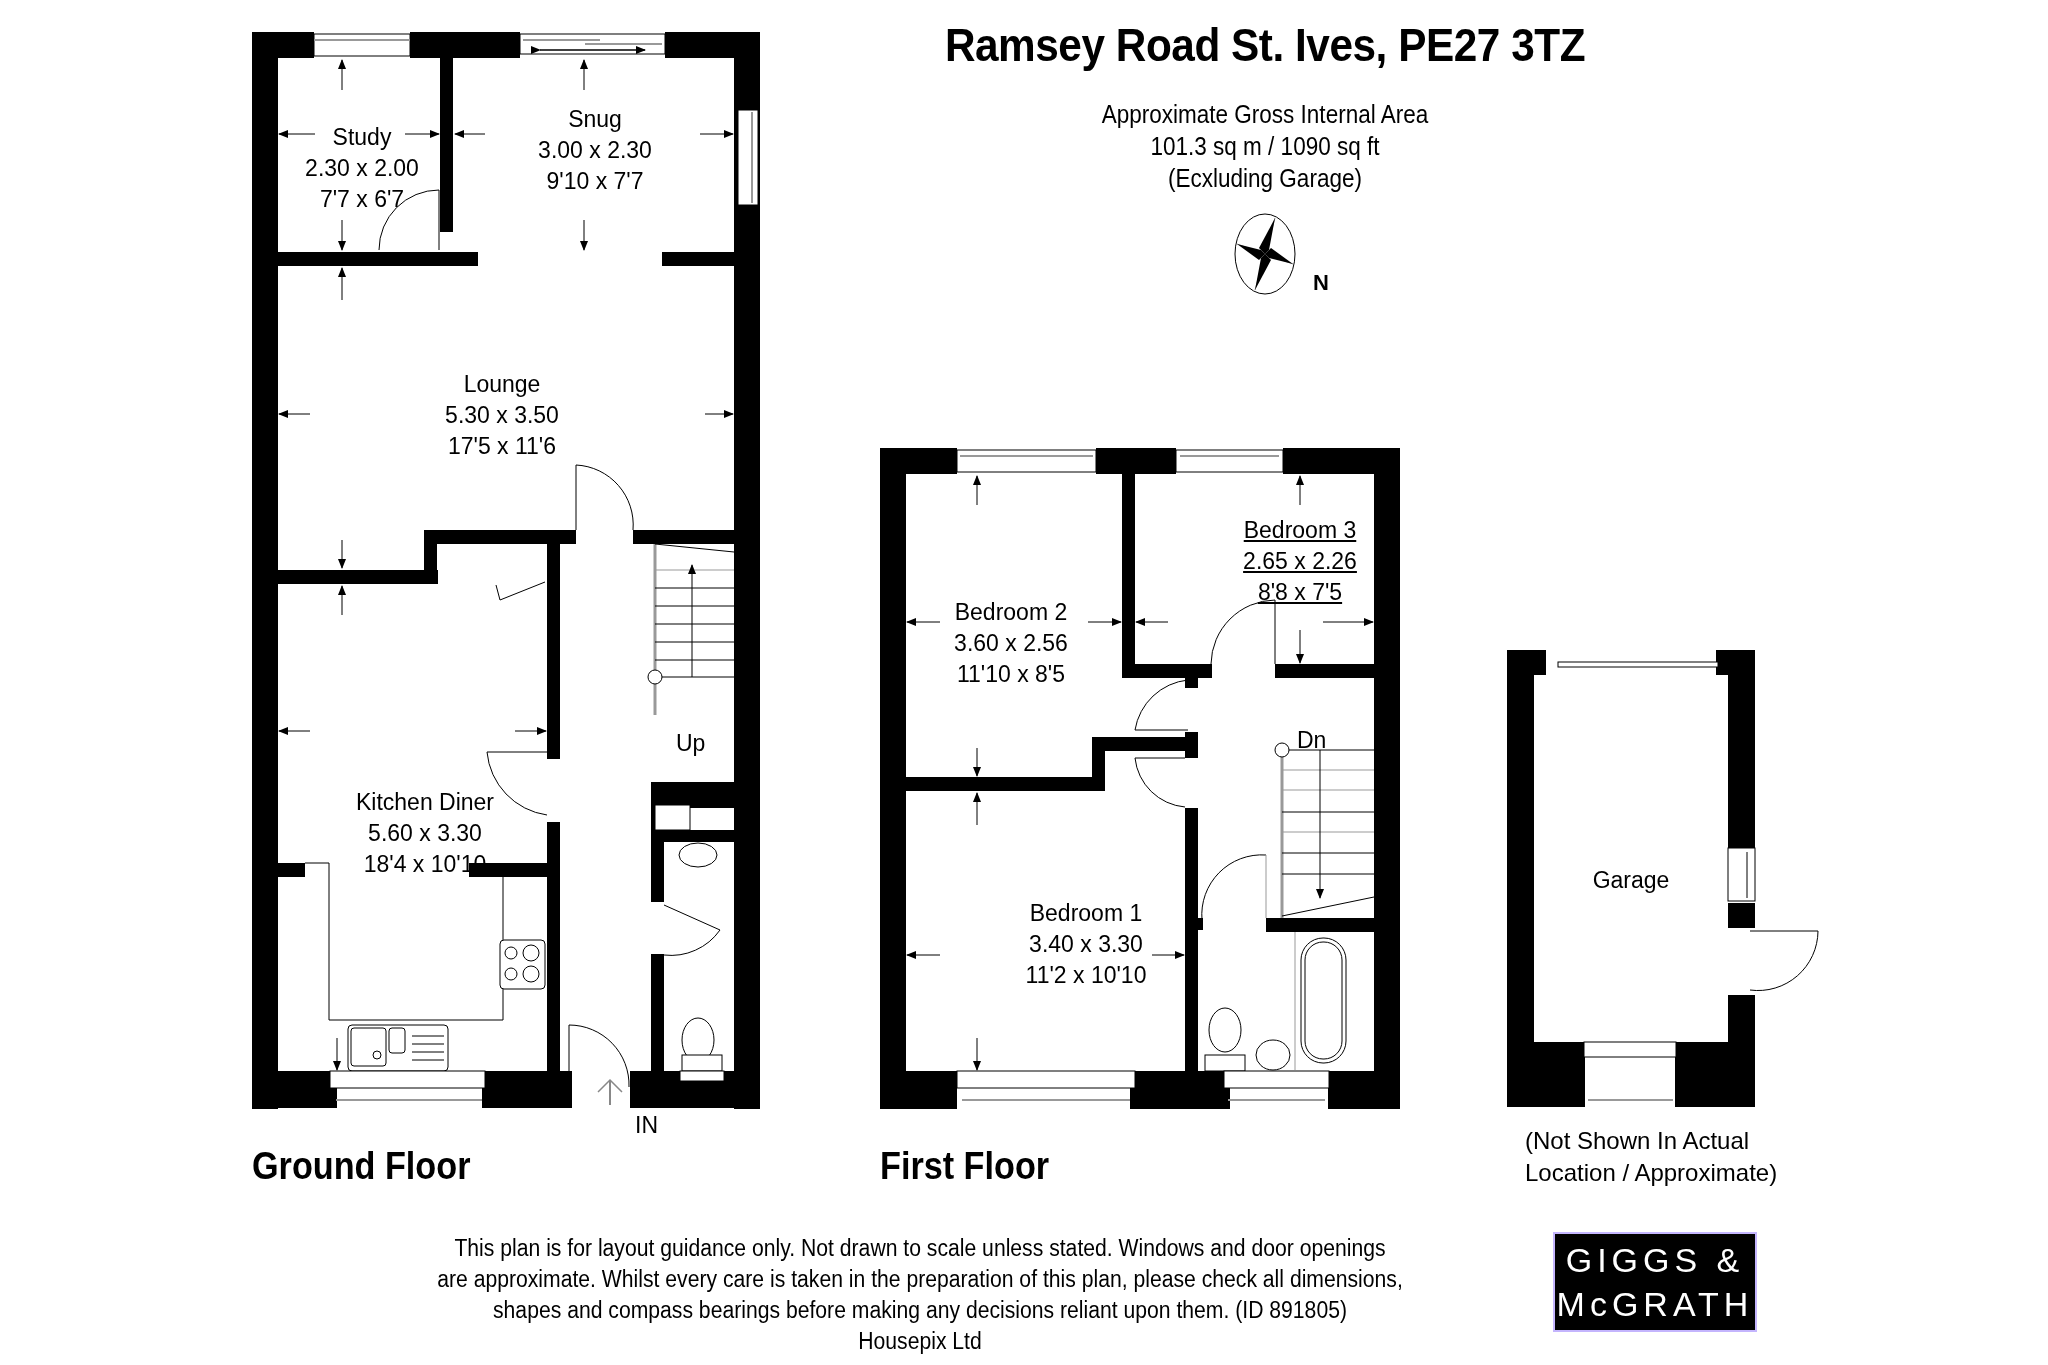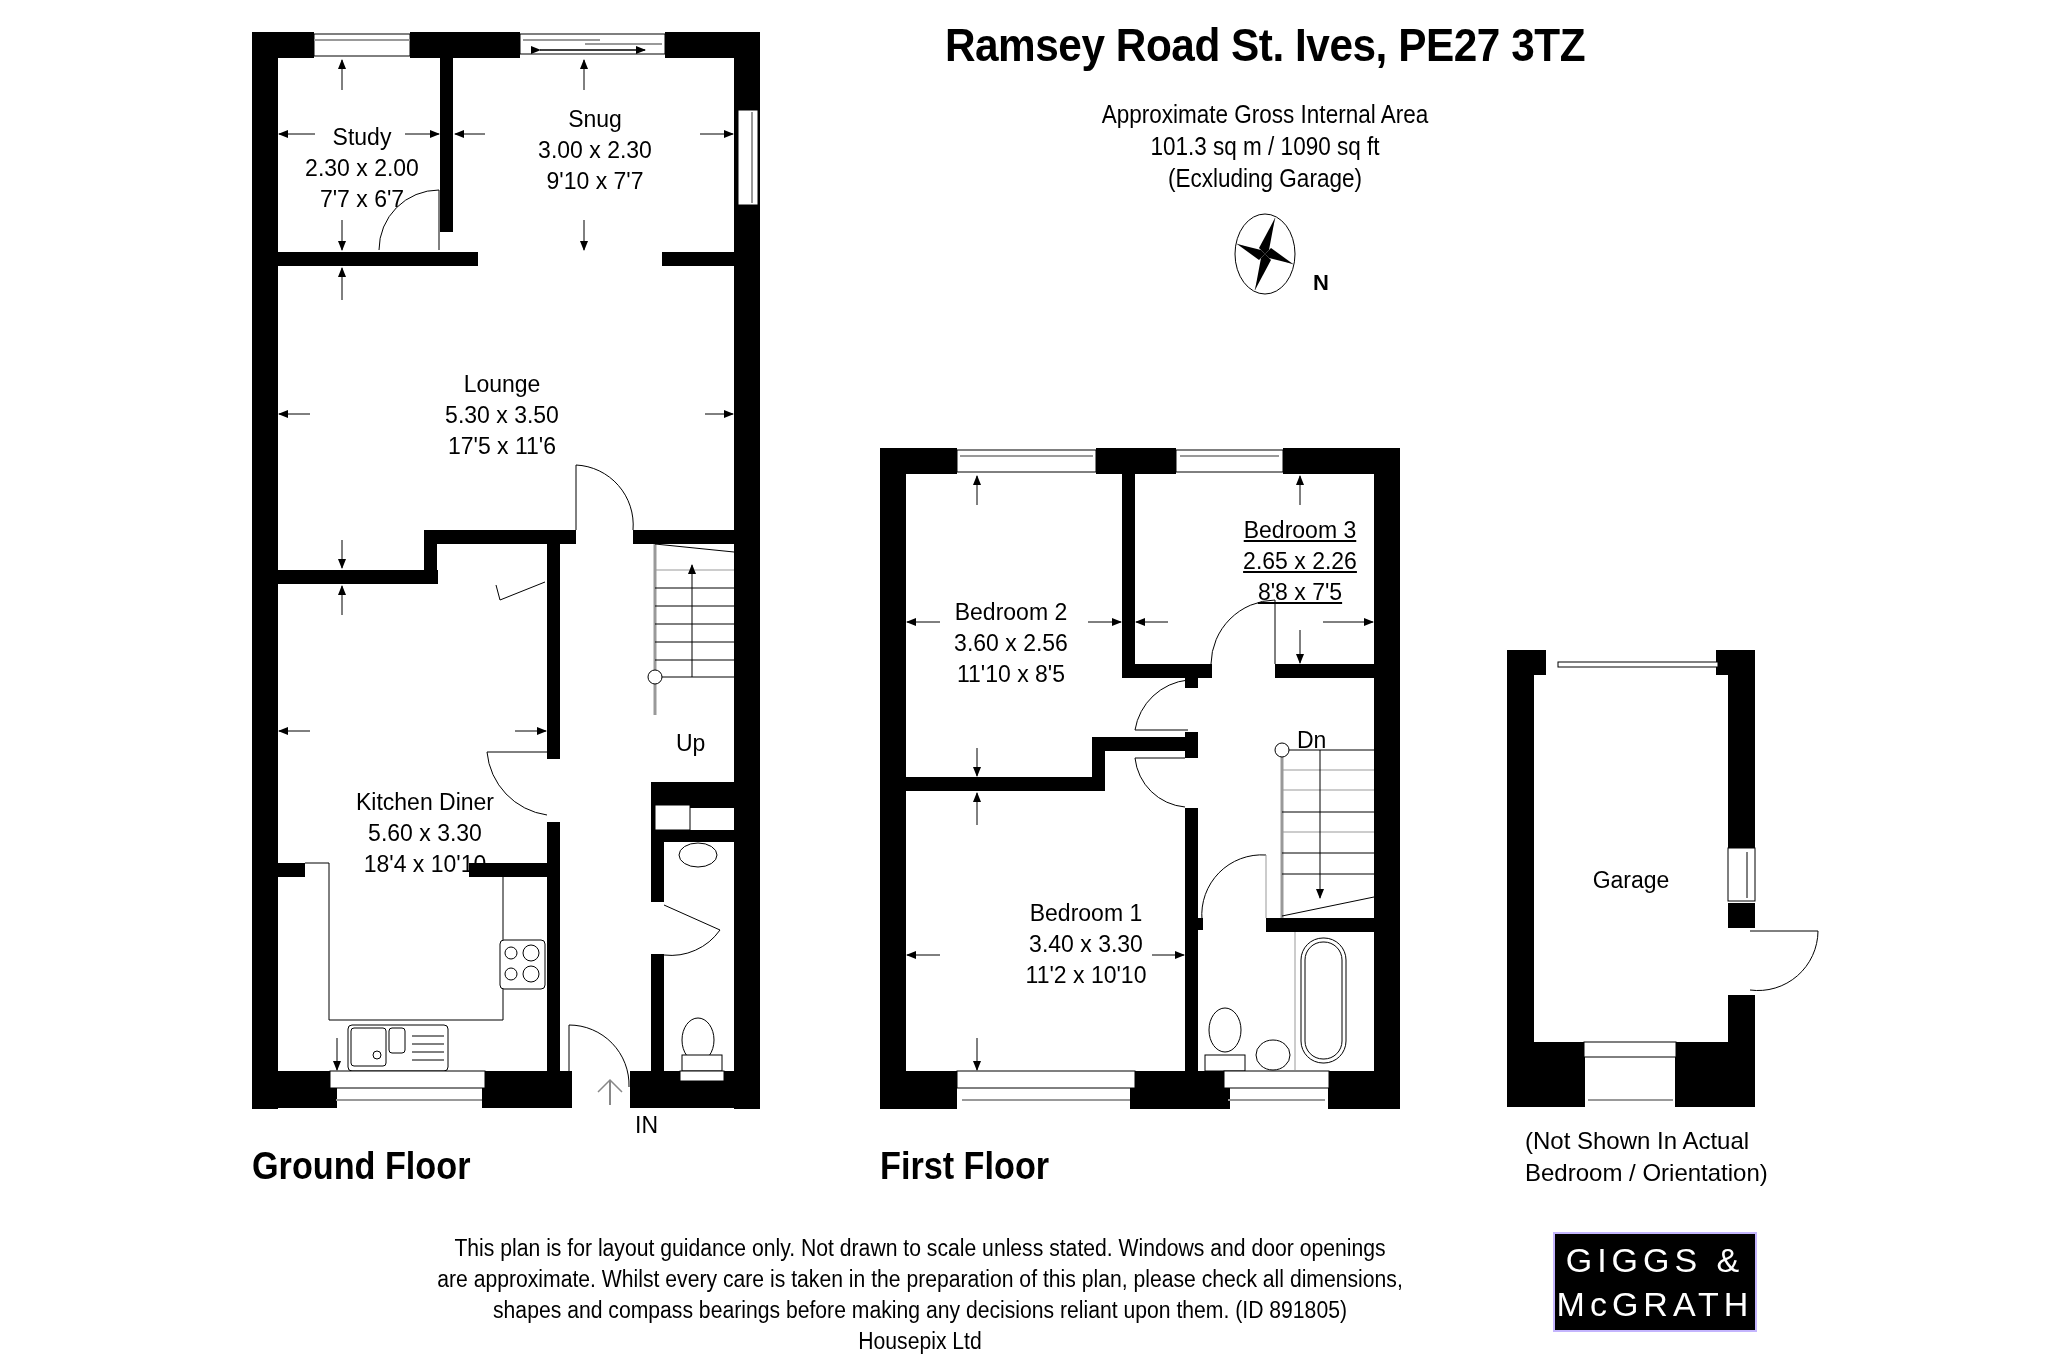--- a/index.html
+++ b/index.html
@@ -328,7 +328,7 @@
 </div>
 <div class="txt note">
   <div>(Not Shown In Actual</div>
-  <div>Bedroom / Orientation)</div>
+  <div>Location / Approximate)</div>
 </div>
 
 <div class="txt disclaimer">

